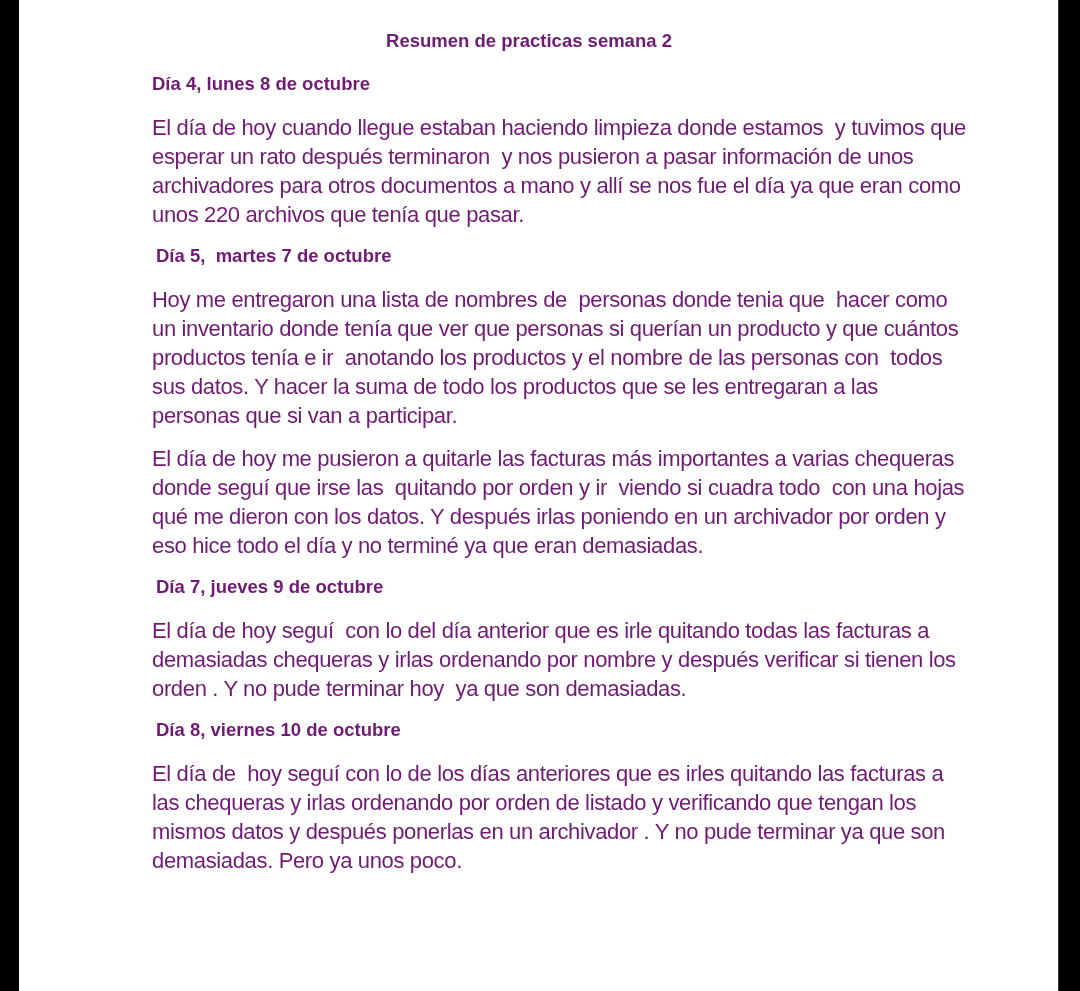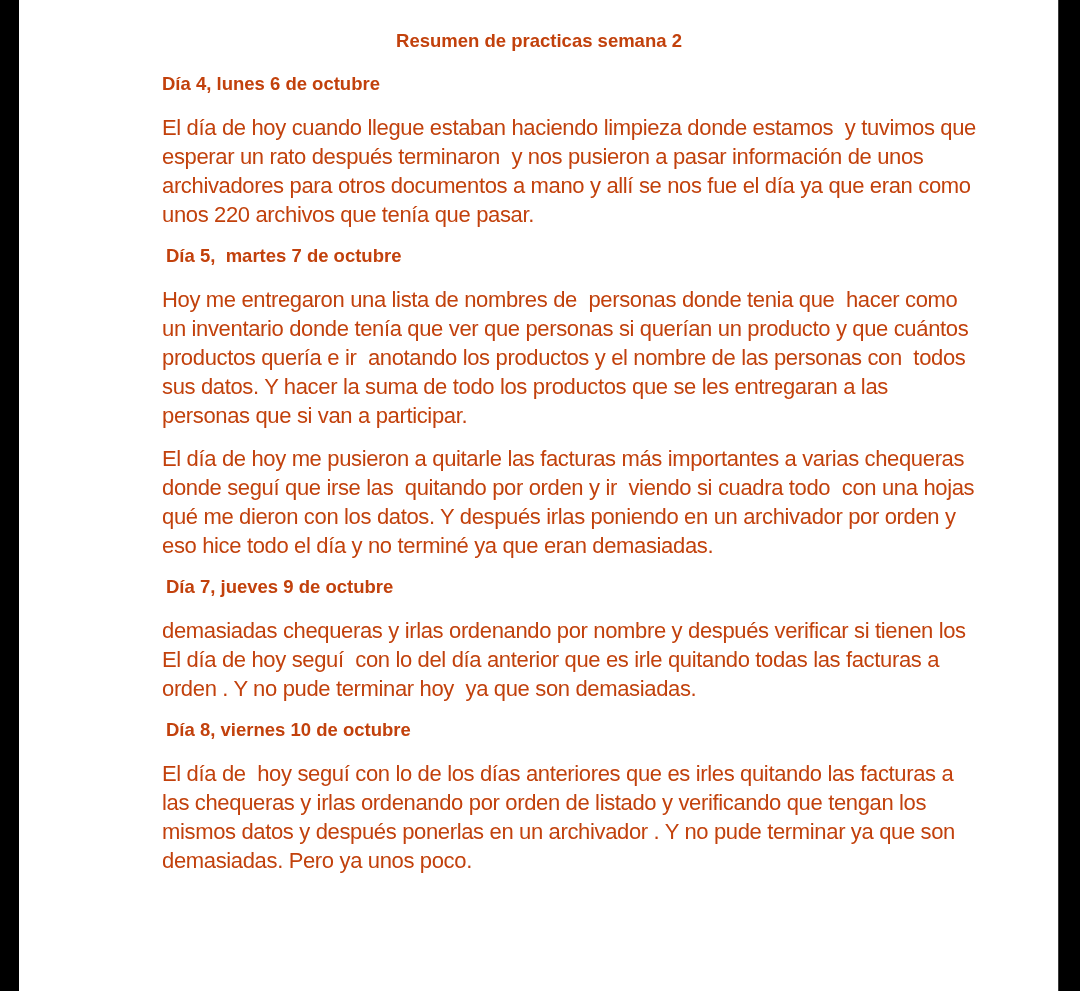--- a/index.html
+++ b/index.html
@@ -25,11 +25,11 @@
     }
     .content {
       position: absolute;
-      left: 143px;
+      left: 133px;
       top: 28px;
       width: 770px;
       font-family: "Liberation Sans", sans-serif;
-      color: #c2410c;
+      color: #701a75;
     }
     .doc-title {
       text-align: center;

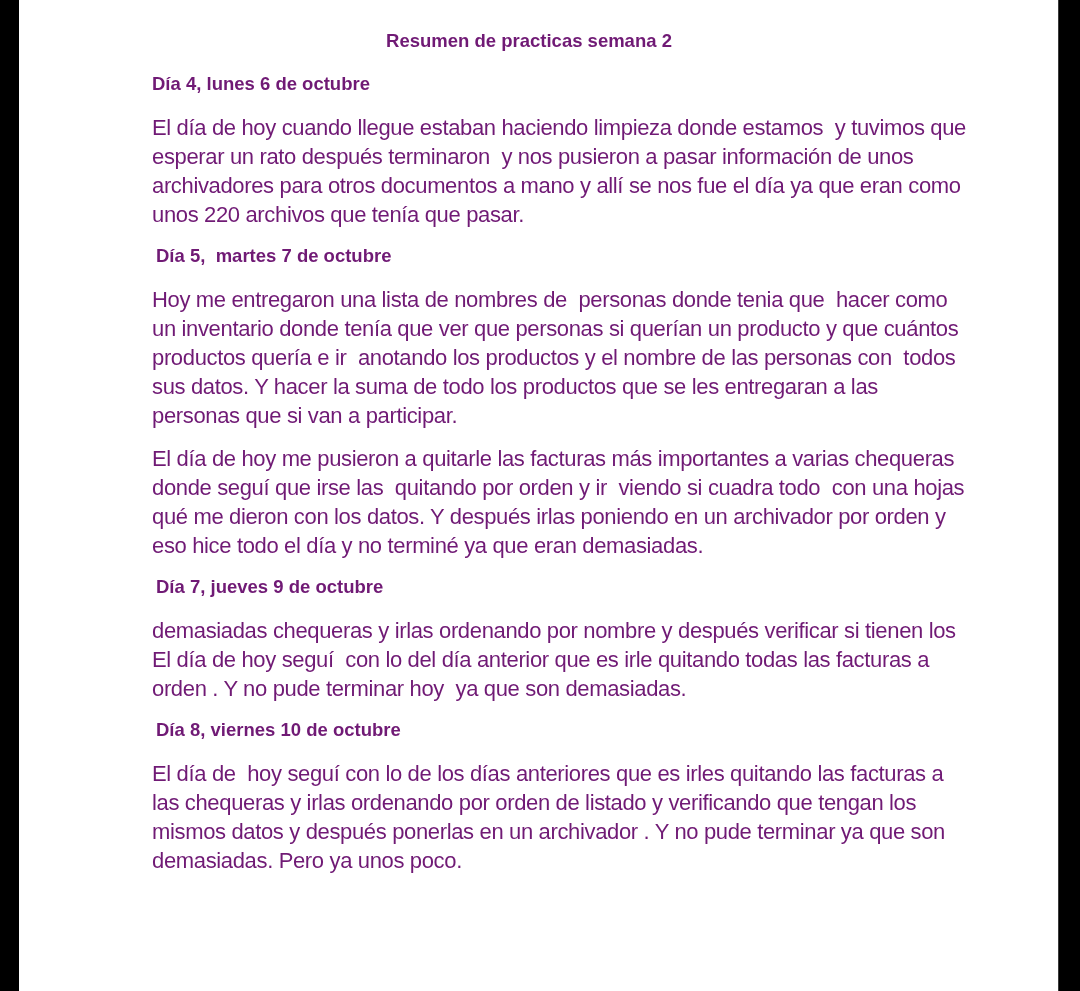--- a/index.html
+++ b/index.html
@@ -68,7 +68,7 @@
     <h1 class="doc-title">Resumen de practicas semana 2</h1>
 
     <section>
-      <h2 class="day-heading">Día 4, lunes 6 de octubre</h2>
+      <h2 class="day-heading">Día 4, lunes 8 de octubre</h2>
       <p class="day-body">
         <span class="line">El día de hoy cuando llegue estaban haciendo limpieza donde estamos  y tuvimos que</span>
         <span class="line">esperar un rato después terminaron  y nos pusieron a pasar información de unos</span>

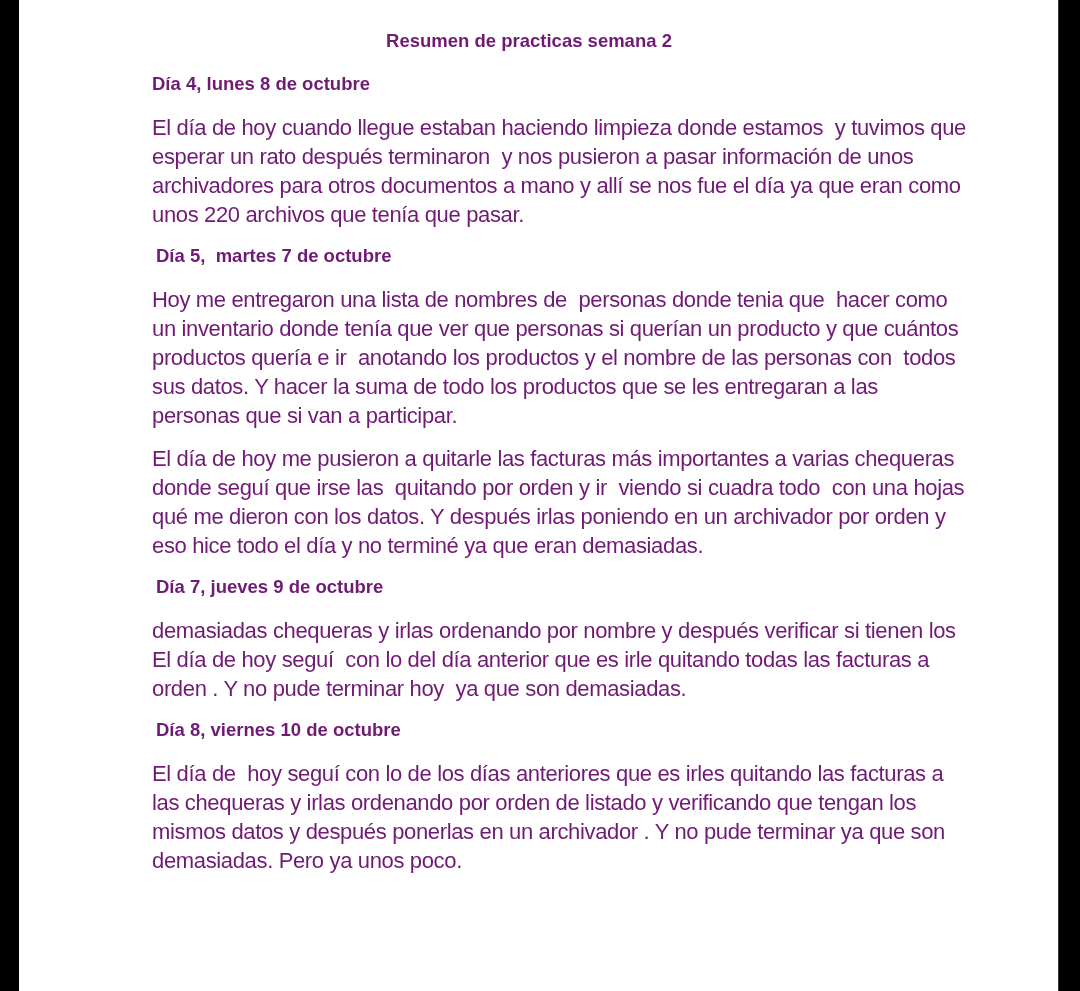--- a/index.html
+++ b/index.html
@@ -82,7 +82,7 @@
       <p class="day-body">
         <span class="line">Hoy me entregaron una lista de nombres de  personas donde tenia que  hacer como</span>
         <span class="line">un inventario donde tenía que ver que personas si querían un producto y que cuántos</span>
-        <span class="line">productos quería e ir  anotando los productos y el nombre de las personas con  todos</span>
+        <span class="line">productos tenía e ir  anotando los productos y el nombre de las personas con  todos</span>
         <span class="line">sus datos. Y hacer la suma de todo los productos que se les entregaran a las</span>
         <span class="line">personas que si van a participar.</span>
       </p>

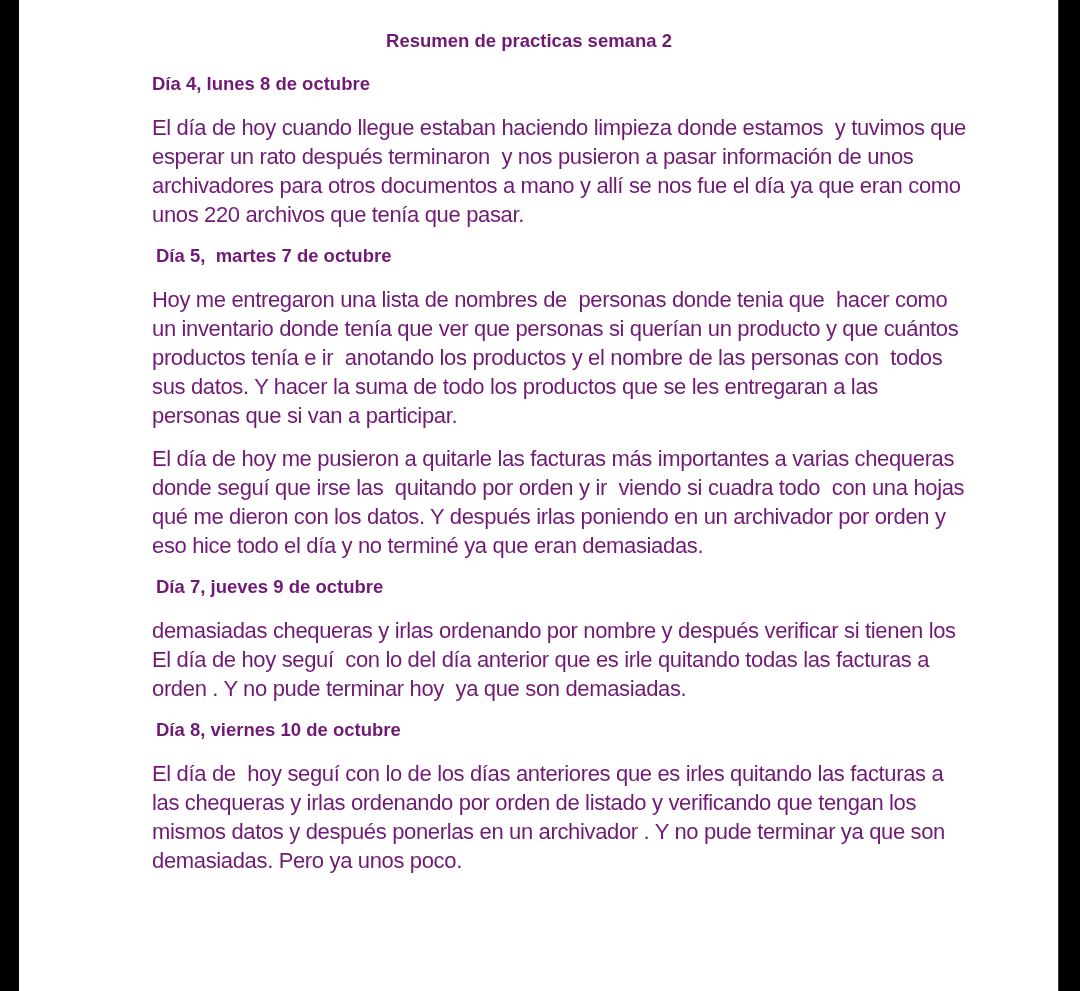--- a/index.html
+++ b/index.html
@@ -100,8 +100,8 @@
     <section>
       <h2 class="day-heading indented">Día 7, jueves 9 de octubre</h2>
       <p class="day-body">
+        <span class="line">El día de hoy seguí  con lo del día anterior que es irle quitando todas las facturas a</span>
         <span class="line">demasiadas chequeras y irlas ordenando por nombre y después verificar si tienen los</span>
-        <span class="line">El día de hoy seguí  con lo del día anterior que es irle quitando todas las facturas a</span>
         <span class="line">orden . Y no pude terminar hoy  ya que son demasiadas.</span>
       </p>
     </section>

